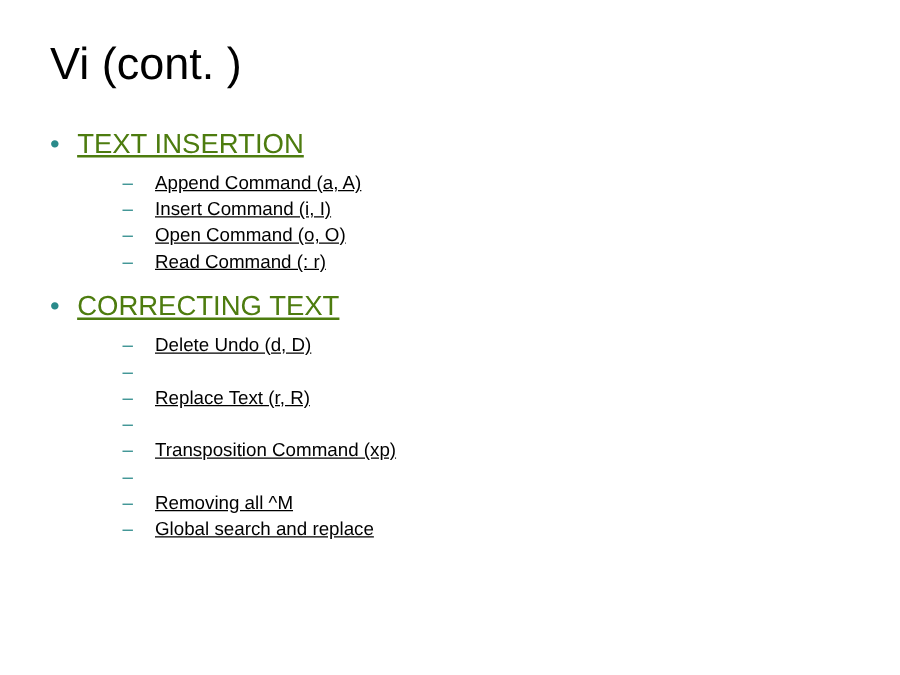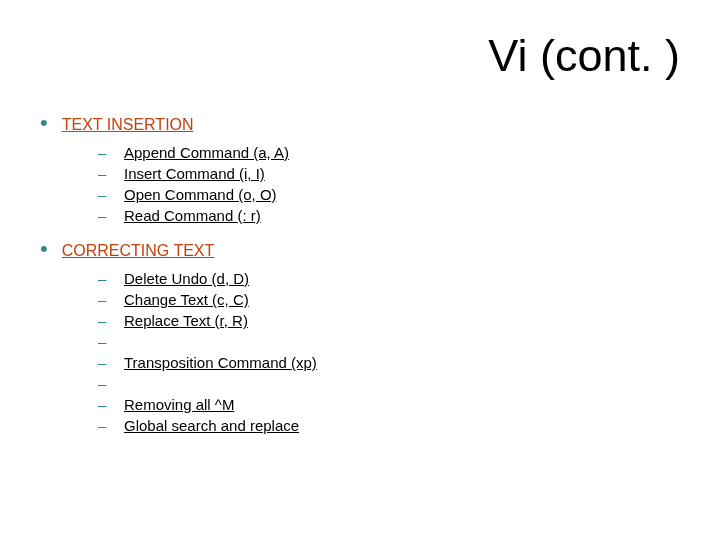--- a/index.html
+++ b/index.html
@@ -15,8 +15,8 @@
       padding: 20px 40px;
     }
     .title {
-      text-align: right;
-      font-size: 45px;
+      text-align: left;
+      font-size: 36px;
       font-weight: normal;
       color: #000000;
       margin-bottom: 30px;

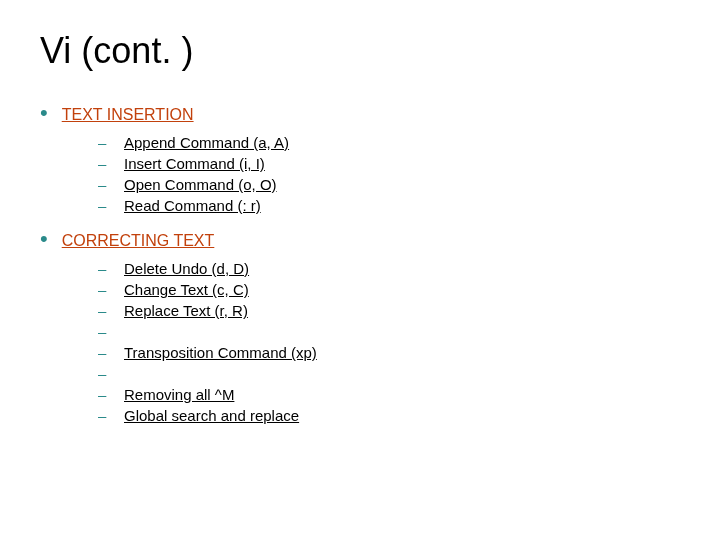--- a/index.html
+++ b/index.html
@@ -37,8 +37,8 @@
       line-height: 1;
     }
     .section-title {
-      font-size: 16px;
-      color: #c2410c;
+      font-size: 22px;
+      color: #4d7c0f;
       text-decoration: underline;
     }
     .sub-list {

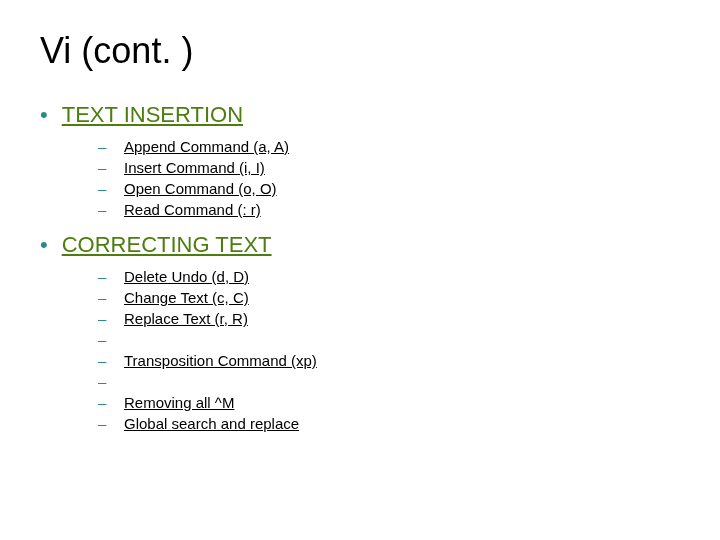--- a/index.html
+++ b/index.html
@@ -103,7 +103,6 @@
     </div>
     <div class="sub-item">
       <span class="dash">–</span>
-      <span class="sub-text">Change Text (c, C)</span>
     </div>
     <div class="sub-item">
       <span class="dash">–</span>

